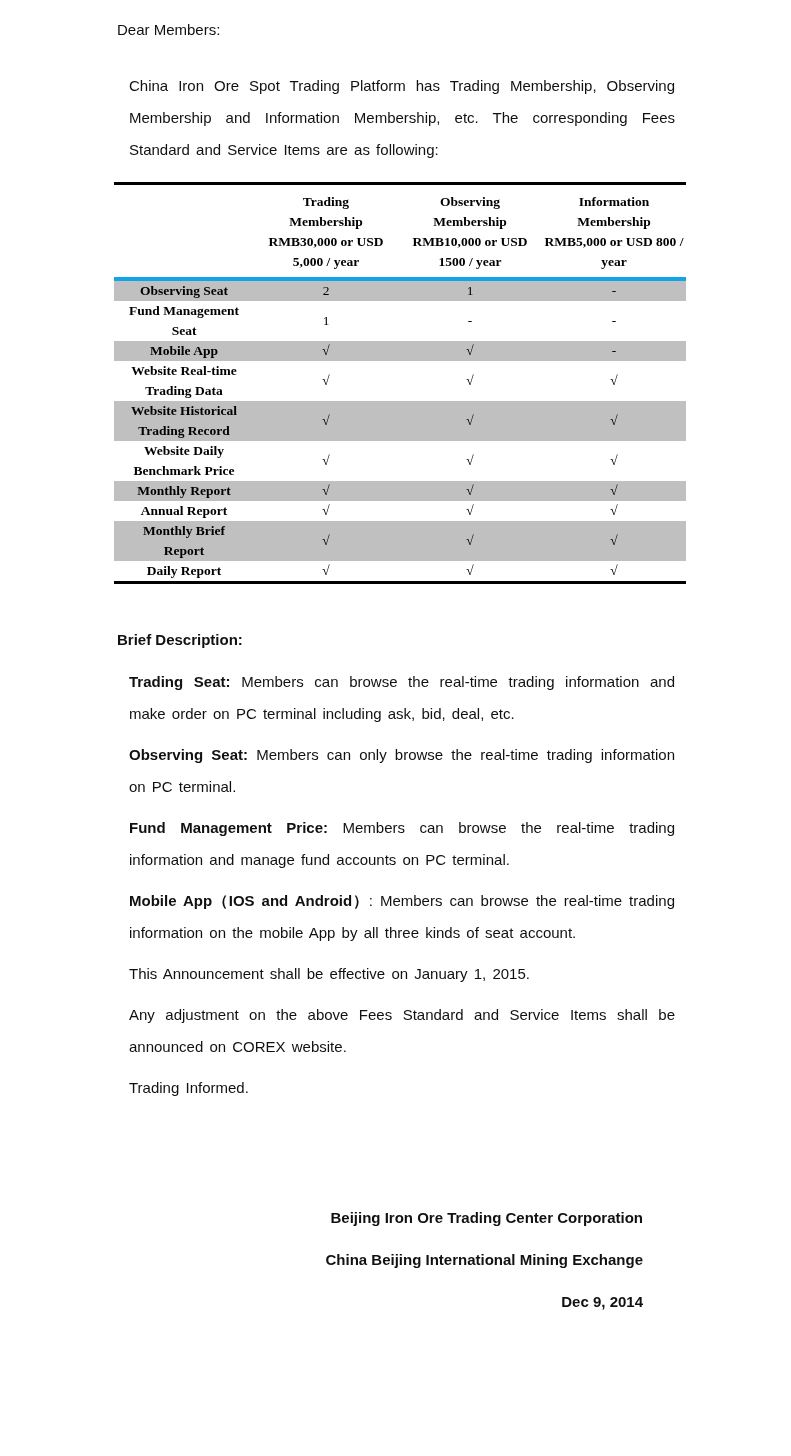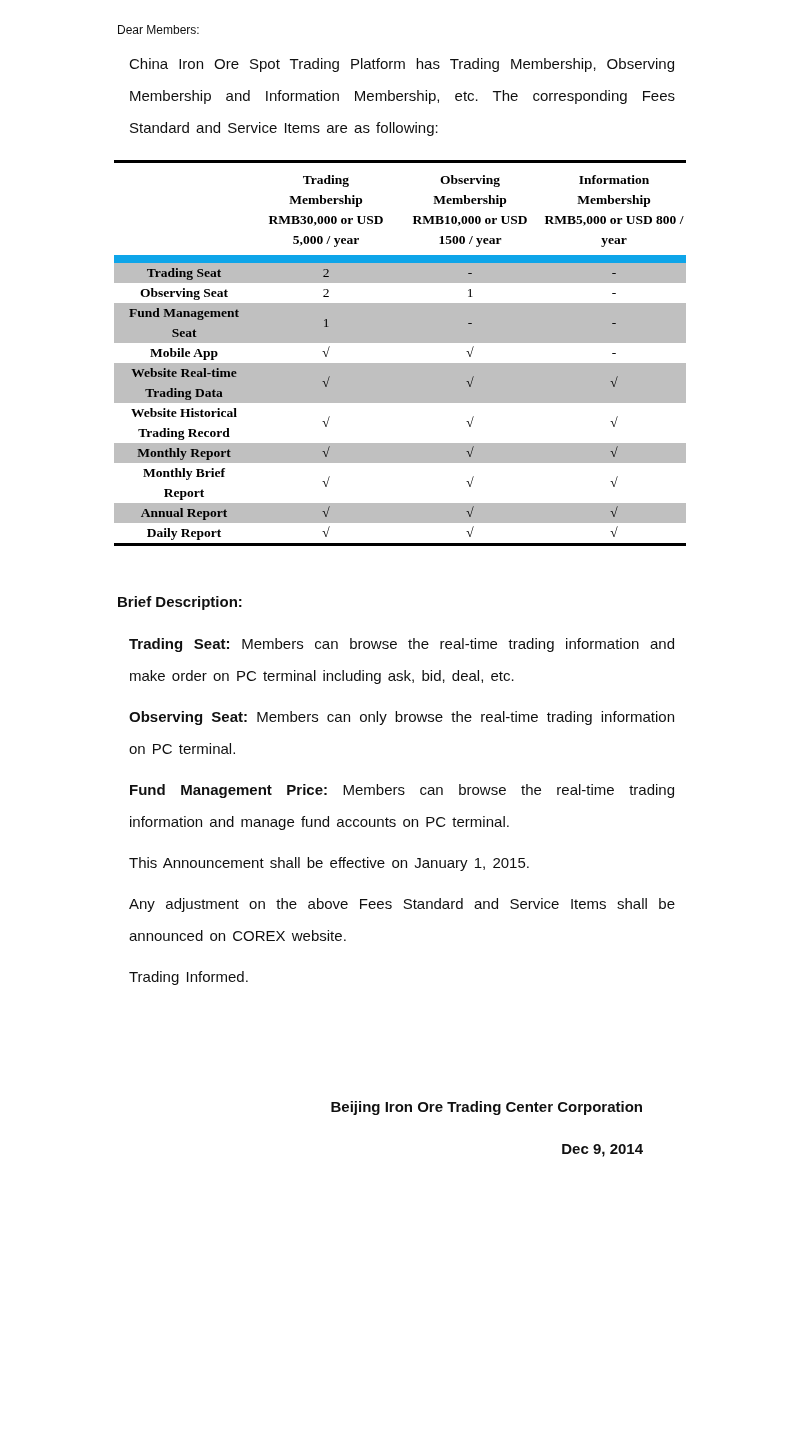--- a/index.html
+++ b/index.html
@@ -23,9 +23,9 @@
     width: 558px;
   }
   .salutation {
-    font-size: 12px;
-    line-height: 32px;
-    margin: 0 0 2px 0;
+    font-size: 15px;
+    line-height: 32px;
+    margin: 0 0 24px 0;
   }
   .para {
     font-size: 15px;

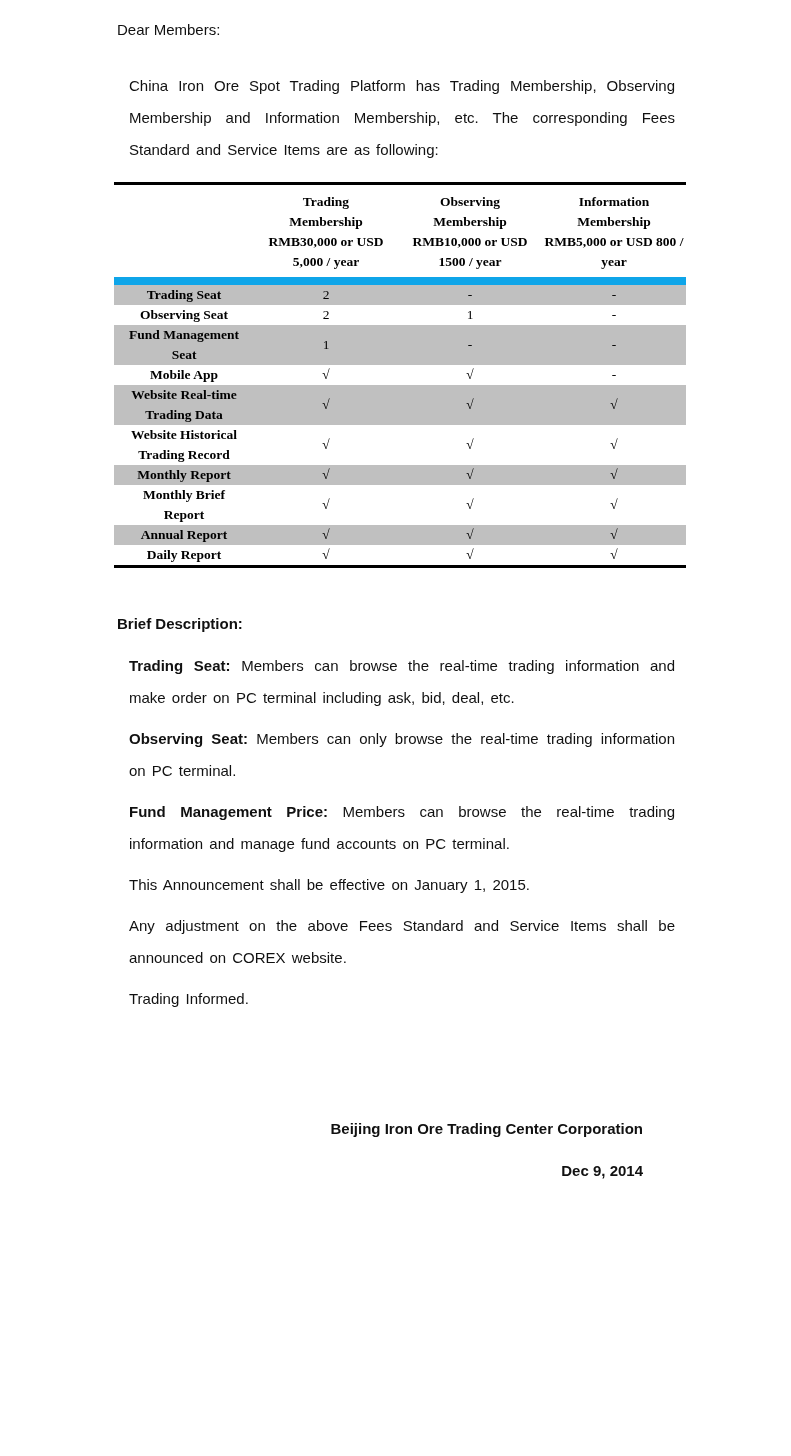--- a/index.html
+++ b/index.html
@@ -55,7 +55,7 @@
   }
   table.fees col.c-label { width: 140px; }
   table.fees thead th {
-    border-bottom: 8px solid #0ea5e9;
+    border-bottom: 4px solid #0ea5e9;
     font-weight: bold;
     vertical-align: top;
     padding: 7px 2px 5px 2px;

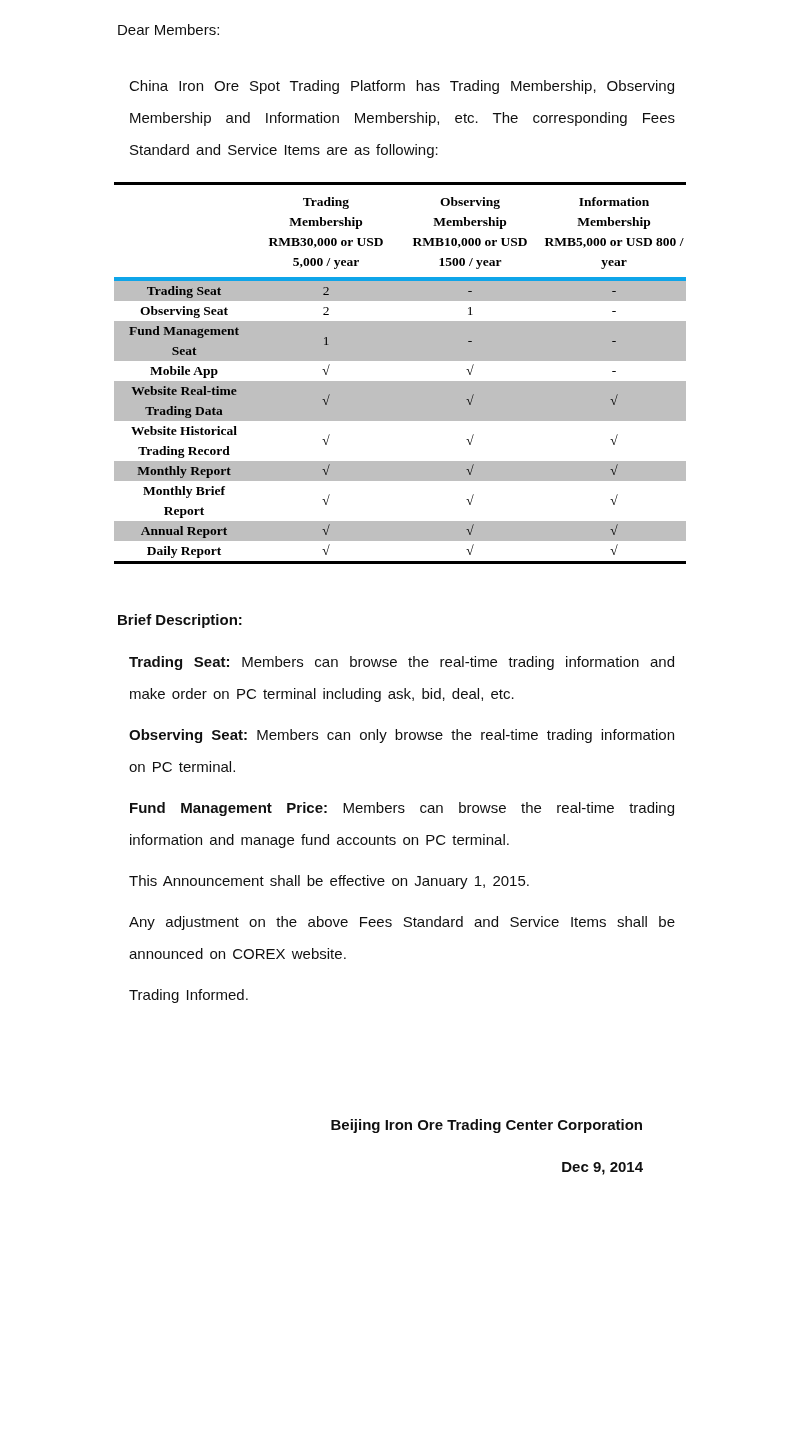--- a/index.html
+++ b/index.html
@@ -122,12 +122,6 @@
       </thead>
       <tbody>
           <tr>
-            <td class="row-label">Trading Seat</td>
-            <td class="row-value">2</td>
-            <td class="row-value">-</td>
-            <td class="row-value">-</td>
-          </tr>
-          <tr>
             <td class="row-label">Observing Seat</td>
             <td class="row-value">2</td>
             <td class="row-value">1</td>

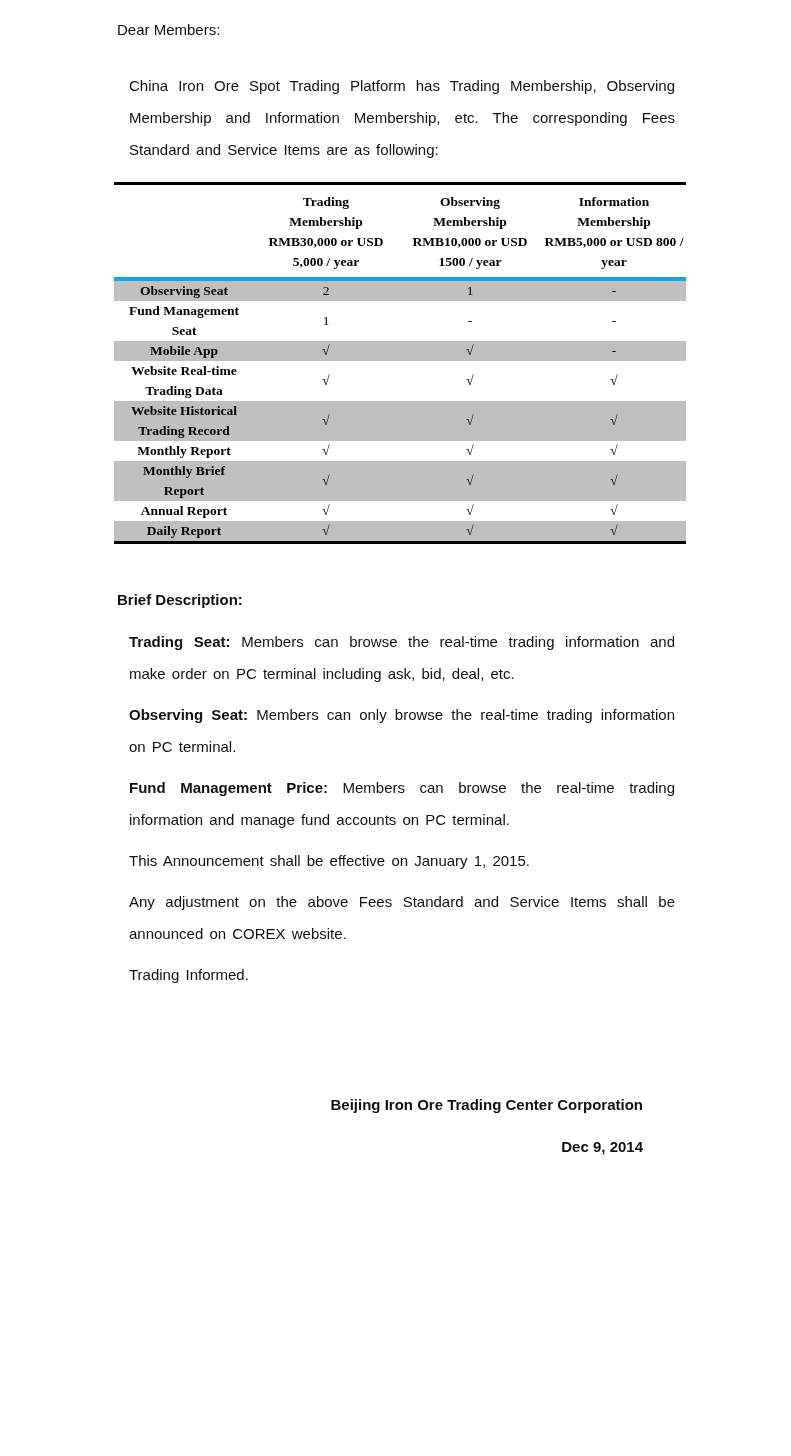--- a/index.html
+++ b/index.html
@@ -152,6 +152,12 @@
             <td class="row-value">√</td>
           </tr>
           <tr>
+            <td class="row-label">Website Daily Benchmark Price</td>
+            <td class="row-value">√</td>
+            <td class="row-value">√</td>
+            <td class="row-value">√</td>
+          </tr>
+          <tr>
             <td class="row-label">Monthly Report</td>
             <td class="row-value">√</td>
             <td class="row-value">√</td>

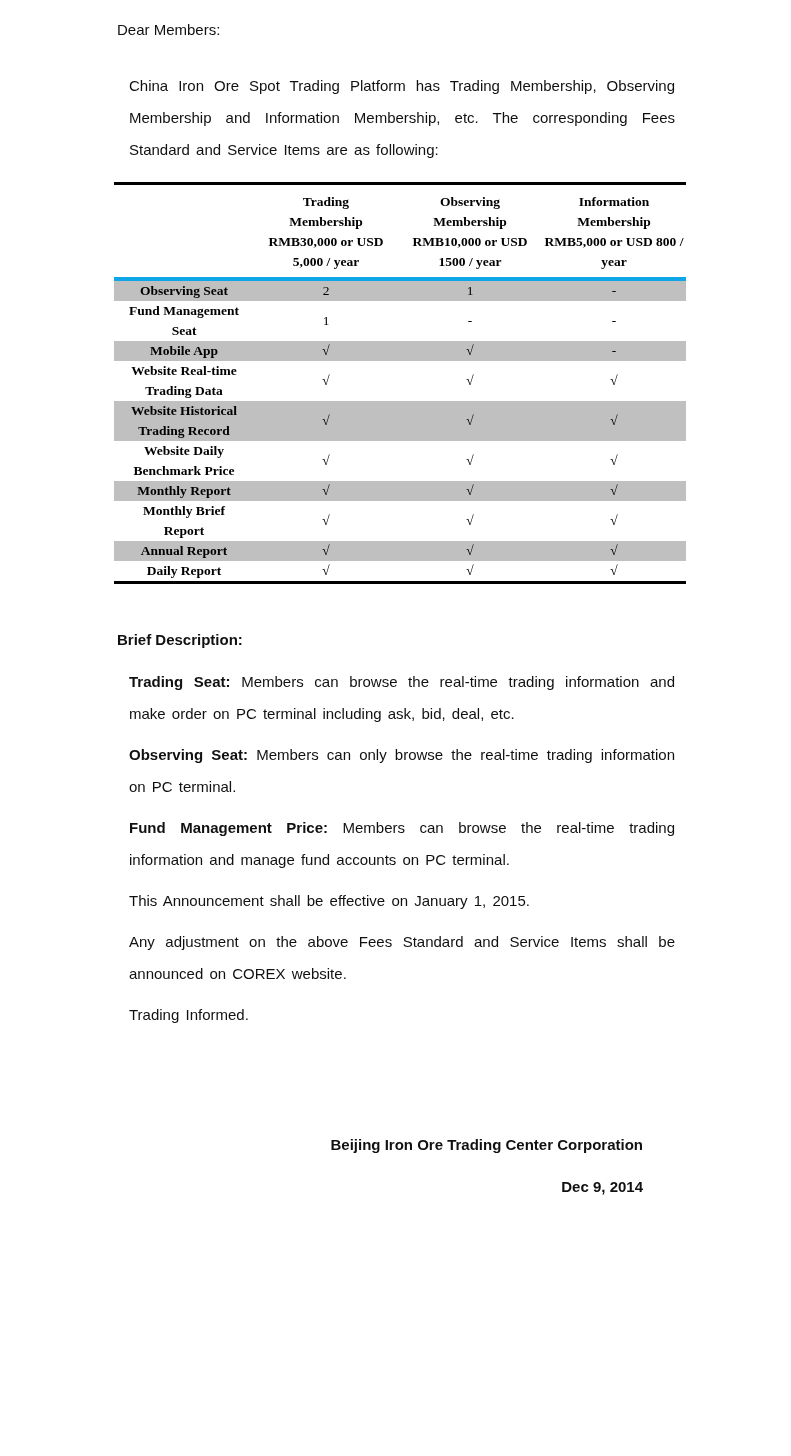--- a/index.html
+++ b/index.html
@@ -164,13 +164,13 @@
             <td class="row-value">√</td>
           </tr>
           <tr>
+            <td class="row-label">Annual Report</td>
+            <td class="row-value">√</td>
+            <td class="row-value">√</td>
+            <td class="row-value">√</td>
+          </tr>
+          <tr>
             <td class="row-label">Monthly Brief Report</td>
-            <td class="row-value">√</td>
-            <td class="row-value">√</td>
-            <td class="row-value">√</td>
-          </tr>
-          <tr>
-            <td class="row-label">Annual Report</td>
             <td class="row-value">√</td>
             <td class="row-value">√</td>
             <td class="row-value">√</td>

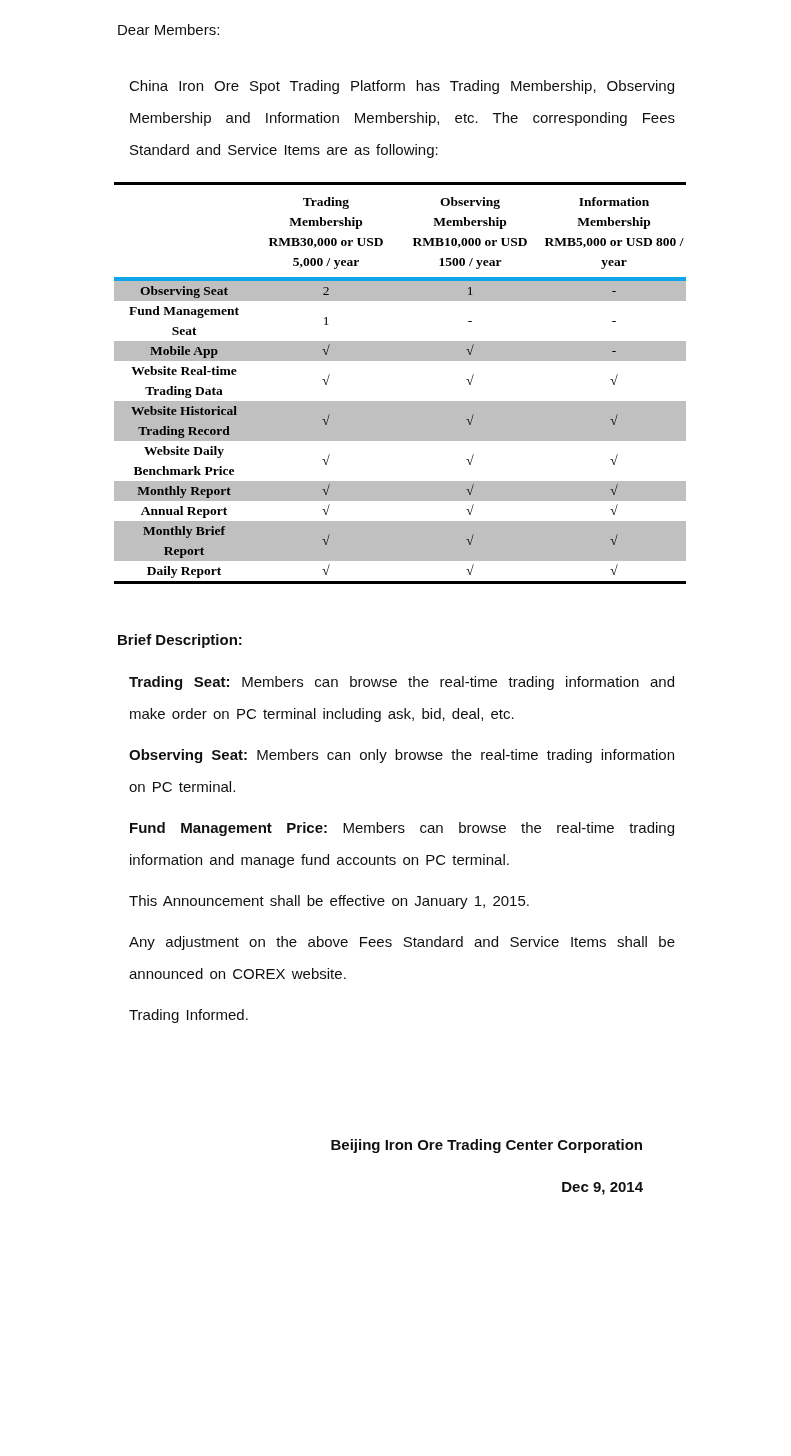--- a/index.html
+++ b/index.html
@@ -192,6 +192,7 @@
 
     <p class="para"><span class="lead">Fund Management Price:</span><span> Members can browse the real-time trading information and manage fund accounts on PC terminal.</span></p>
 
+    <p class="para"><span class="lead">Mobile App（IOS and Android）</span><span>: Members can browse the real-time trading information on the mobile App by all three kinds of seat account.</span></p>
 
     <p class="para"><span class="lead"></span><span>This Announcement shall be effective on January 1, 2015.</span></p>
 

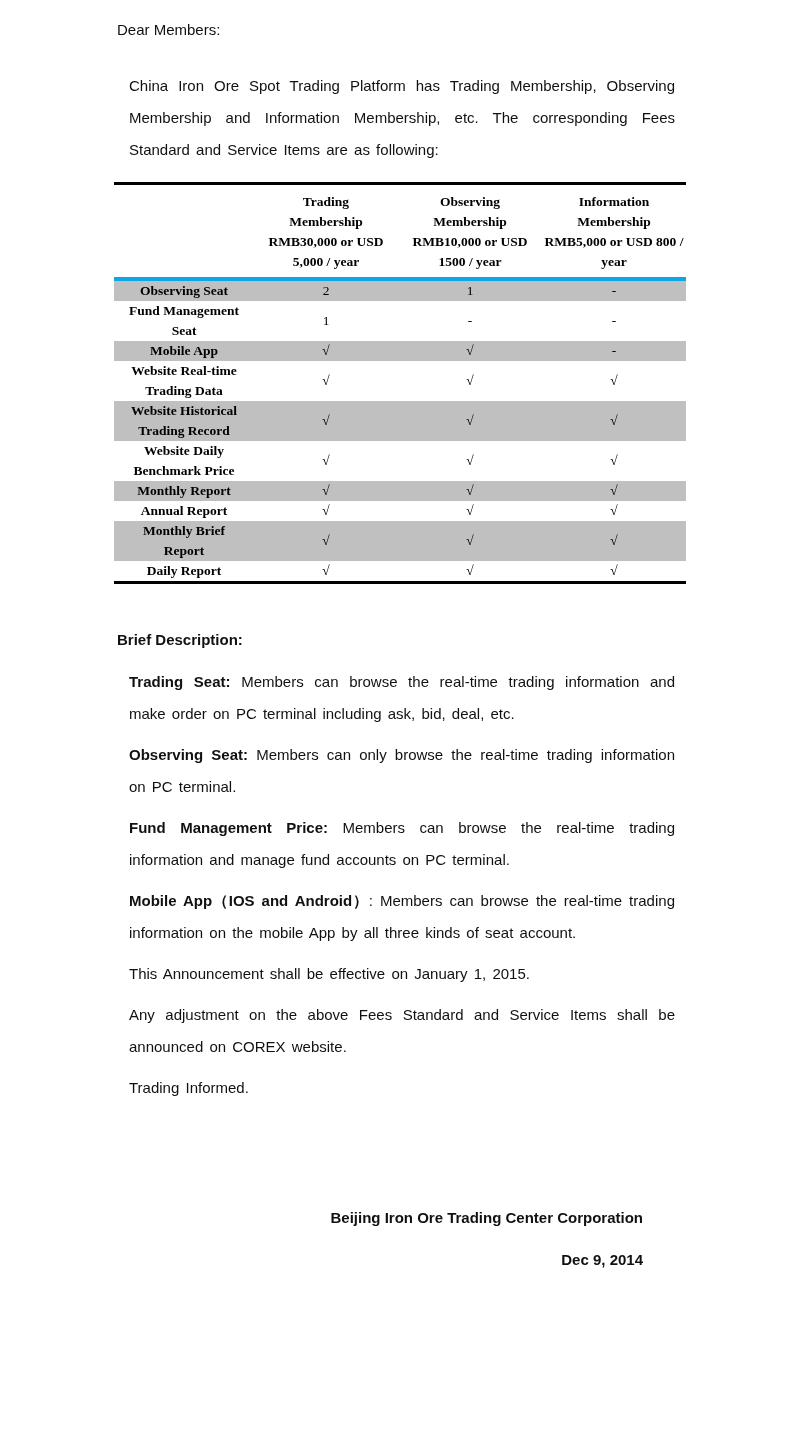--- a/index.html
+++ b/index.html
@@ -202,6 +202,7 @@
 
     <div class="signature">
       <p>Beijing Iron Ore Trading Center Corporation</p>
+      <p>China Beijing International Mining Exchange</p>
       <p>Dec 9, 2014</p>
     </div>
 

